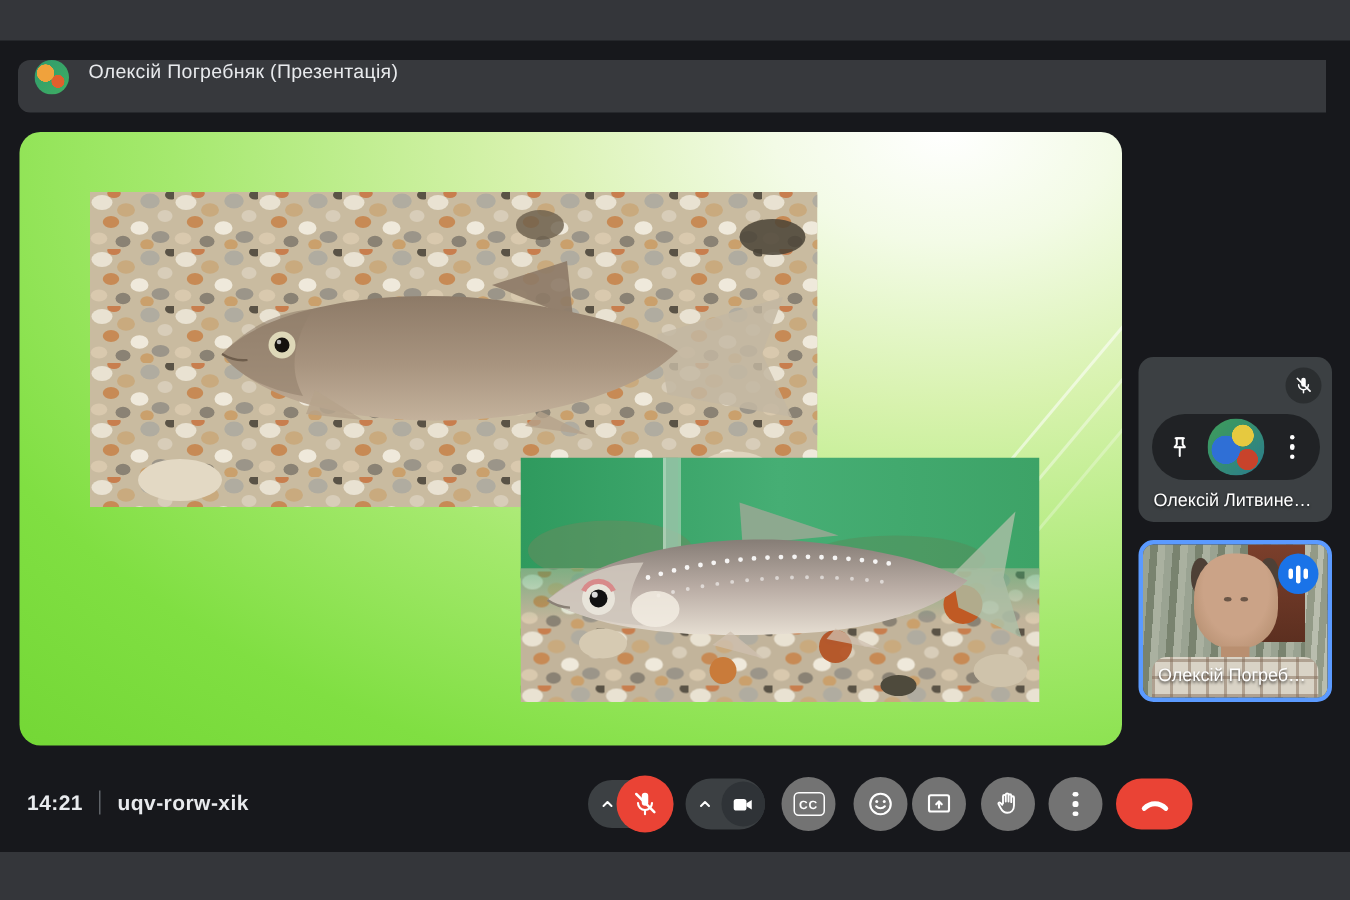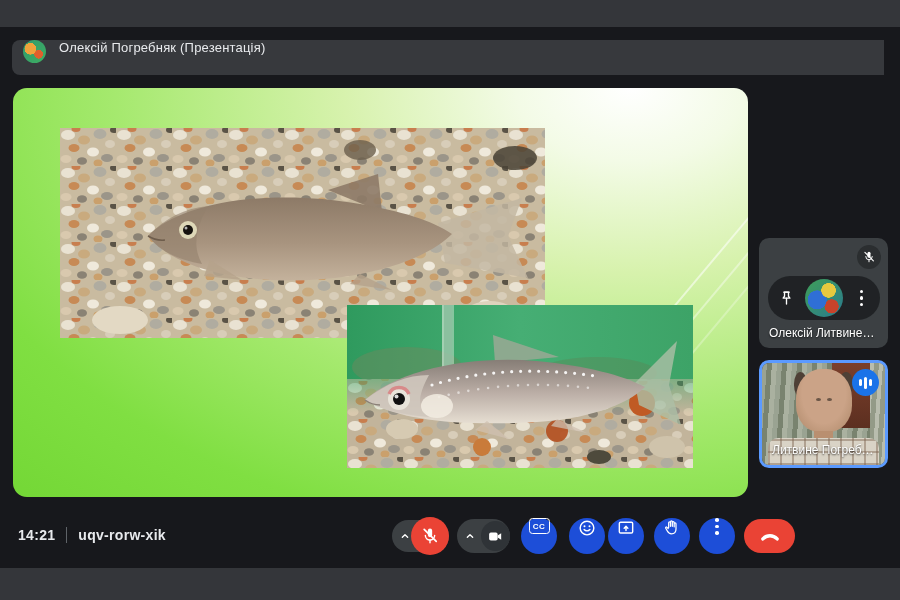--- a/index.html
+++ b/index.html
@@ -269,7 +269,7 @@
         <i></i>
         <i></i>
       </span>
-    <span class="tile-name">Литвине Погреб…</span>
+    <span class="tile-name">Олексій Погреб…</span>
   </div>
 
   <div class="meeting-info">

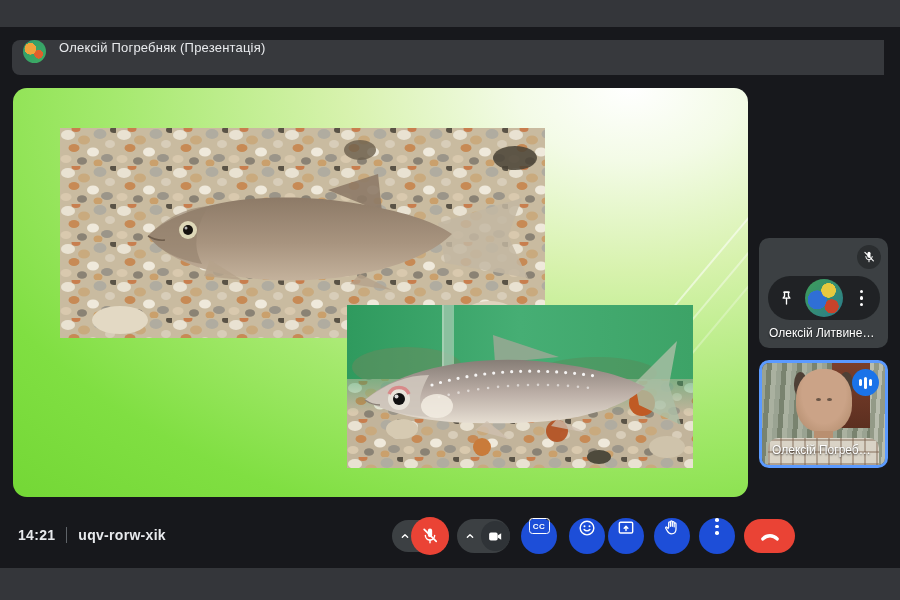--- a/index.html
+++ b/index.html
@@ -83,8 +83,8 @@
   .meeting-info{position:absolute;left:18px;top:527px;display:flex;align-items:center;gap:11px;
     font-size:14px;font-weight:bold;letter-spacing:.3px;color:#e8eaed;}
   .info-divider{width:1px;height:16px;background:#5f6368;}
-  .ctl{position:absolute;top:518px;width:36px;height:36px;border-radius:50%;background:#1d4ed8;
-    display:flex;align-items:flex-start;justify-content:center;}
+  .ctl{position:absolute;top:518px;width:36px;height:36px;border-radius:50%;background:#737373;
+    display:flex;align-items:center;justify-content:center;}
   .pillgrp{position:absolute;border-radius:17px;background:#3c4043;display:flex;align-items:center;}
   .mic-pill{left:392px;top:520px;width:57px;height:32px;}
   .cam-pill{left:457px;top:519px;width:53px;height:34px;padding-left:4px;box-sizing:border-box;}

